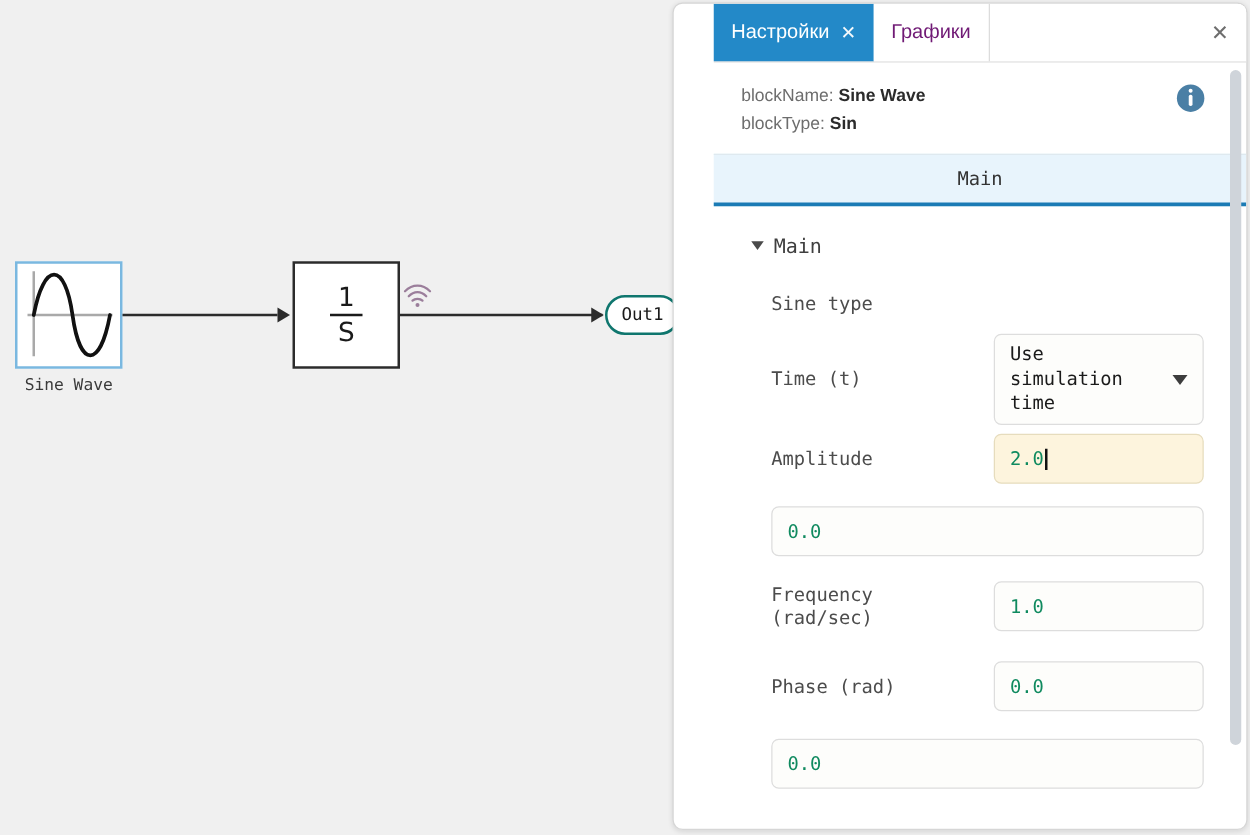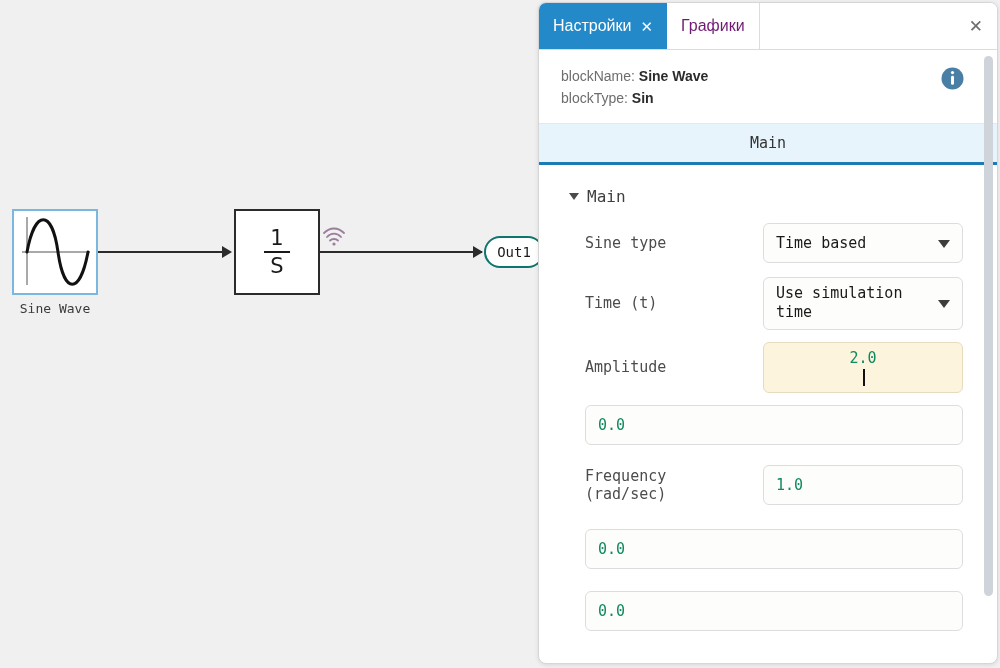--- a/index.html
+++ b/index.html
@@ -123,6 +123,7 @@
     overflow: hidden;
     display: flex;
     flex-direction: column;
+    padding-left: 32px;
   }
 
   .tabbar {

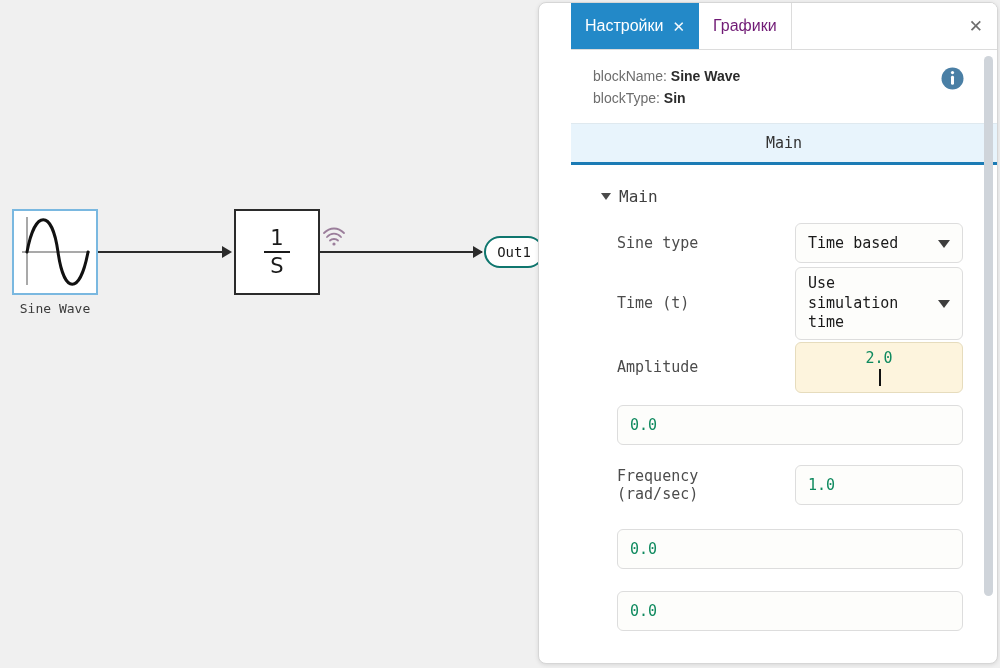--- a/index.html
+++ b/index.html
@@ -408,12 +408,6 @@
 
     <div class="field-row">
       <div class="field-label">Sine type</div>
-      <div class="field-ctrl">
-        <div class="ctrl-box select">
-          <span>Time based</span>
-        </div>
-        <span class="sel-arrow"></span>
-      </div>
     </div>
 
     <div class="field-row row-tall">

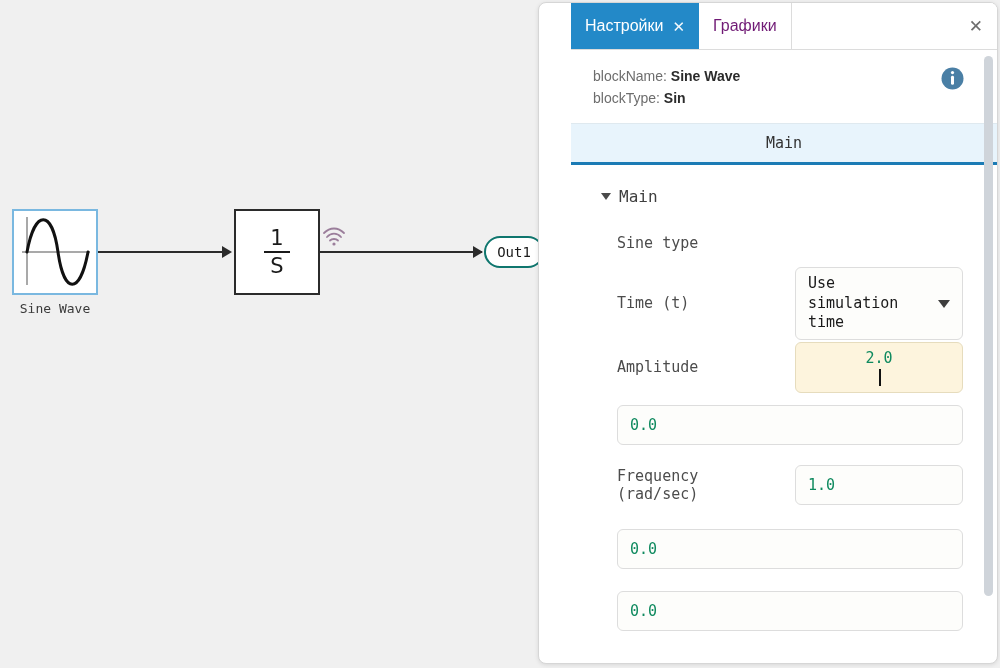--- a/index.html
+++ b/index.html
@@ -277,7 +277,6 @@
   .ctrl-box.focused {
     background: #fdf4dd;
     border-color: #e6dcbd;
-    flex-direction: column;
   }
   .sel-arrow {
     position: absolute;

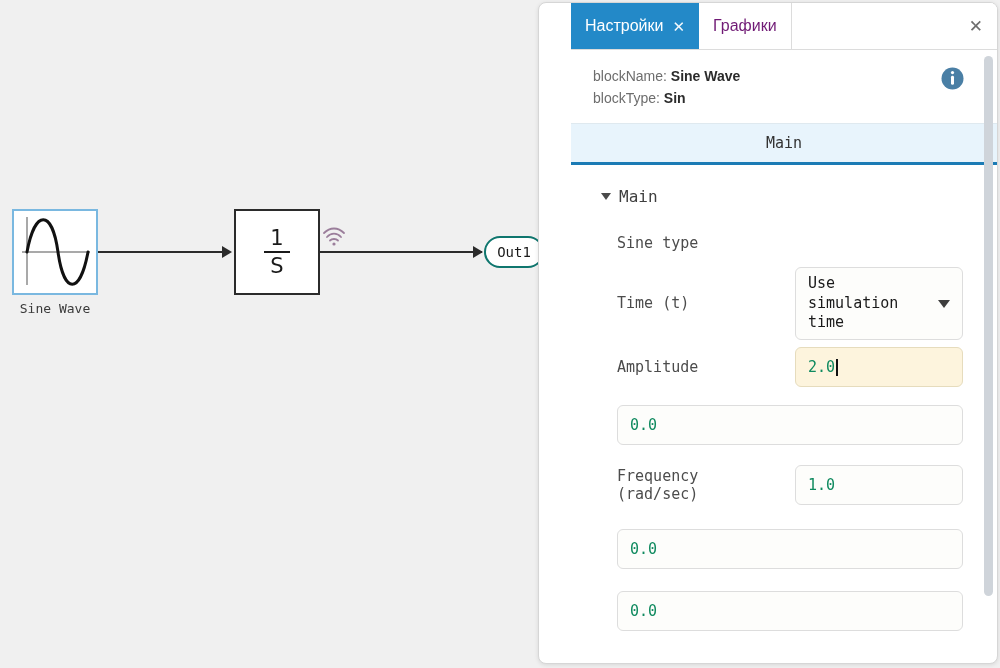--- a/index.html
+++ b/index.html
@@ -448,6 +448,7 @@
     </div>
 
     <div class="field-row row-tall2">
+      <div class="field-label">Phase (rad)</div>
       <div class="field-ctrl">
         <div class="ctrl-box input">
           <span>0.0</span>

